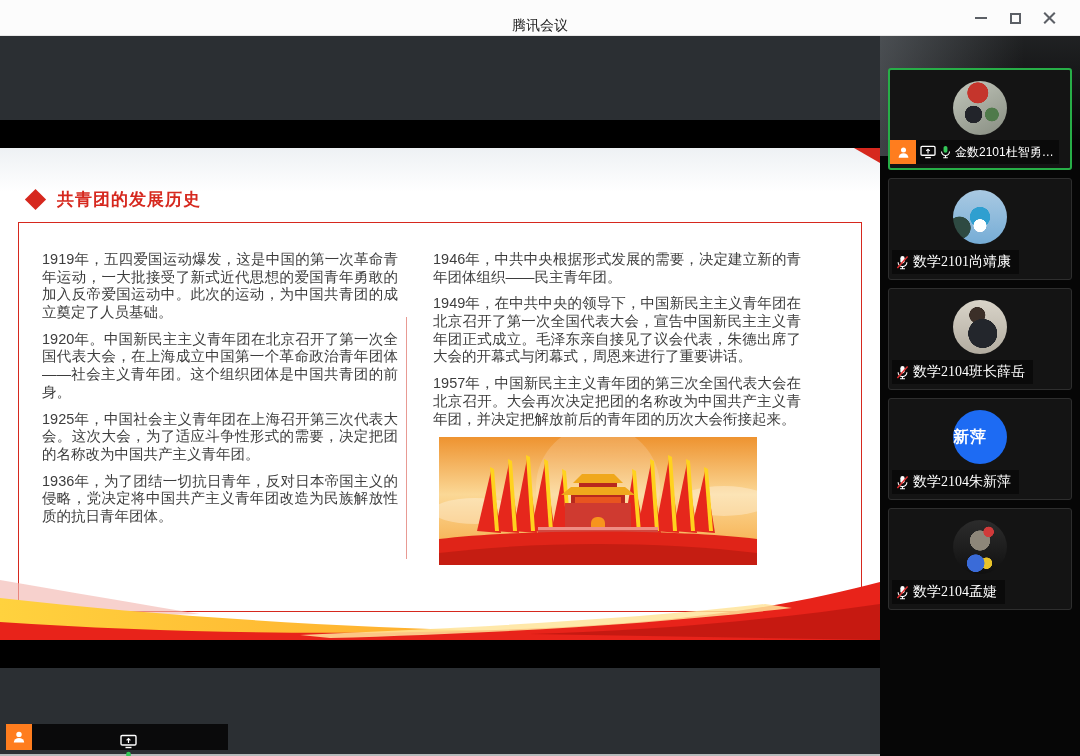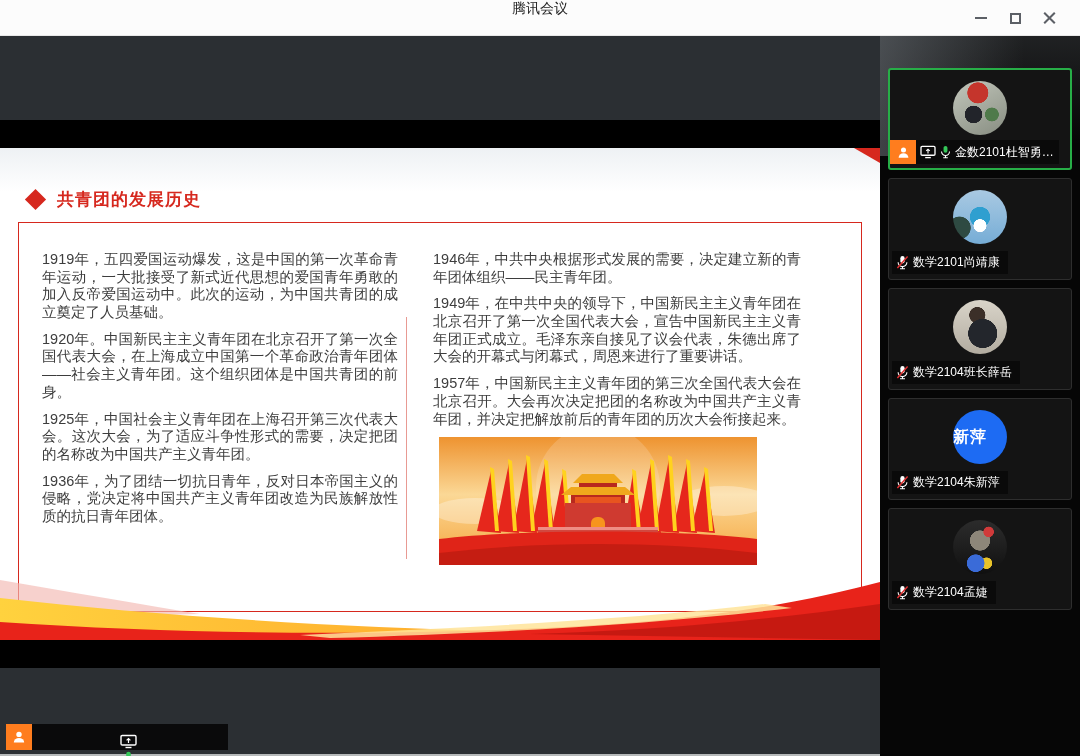--- a/index.html
+++ b/index.html
@@ -7,7 +7,7 @@
   body { font-family:"Liberation Sans","DejaVu Sans",sans-serif; background:#000; position:relative; }
 
   
-  .titlebar { height:36px; background:#fcfcfc; display:flex; align-items:flex-start; justify-content:center; position:relative; border-bottom:1px solid #e8e8e8; }
+  .titlebar { height:36px; background:#fcfcfc; display:flex; align-items:flex-end; justify-content:center; position:relative; border-bottom:1px solid #e8e8e8; }
   .titlebar-title { font-size:14px; color:#1f1f1f; }
   .win-controls { position:absolute; right:14px; top:0; height:36px; display:flex; align-items:center; }
   .win-btn { width:34px; height:36px; display:flex; align-items:center; justify-content:center; cursor:pointer; }

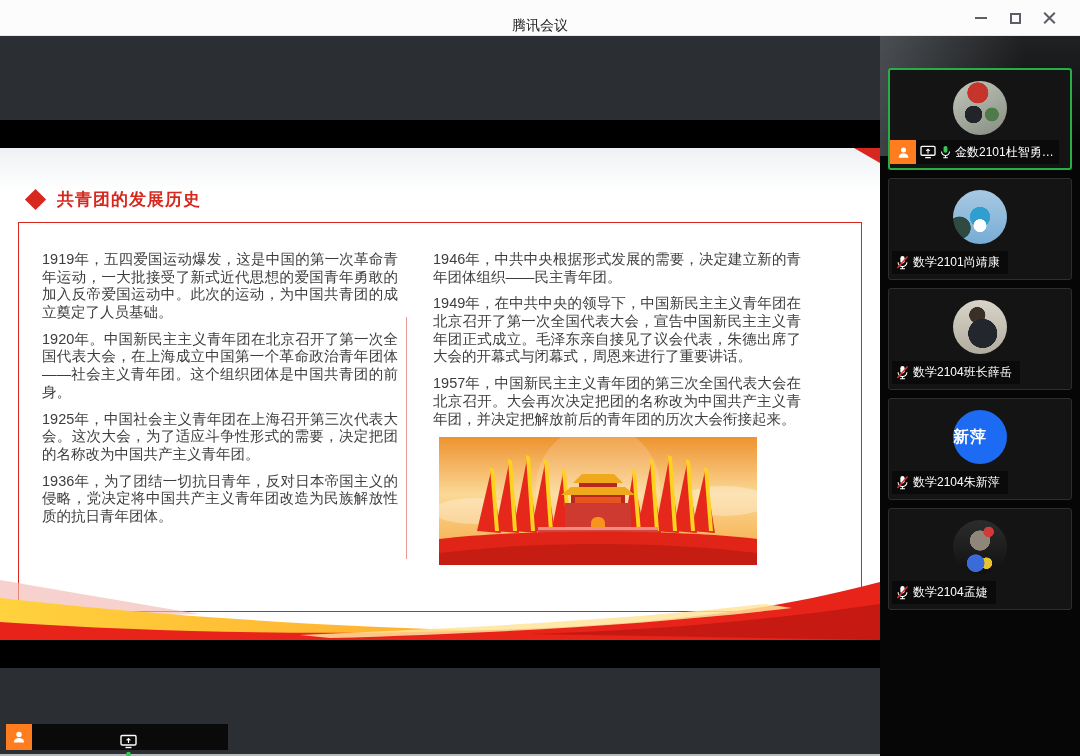--- a/index.html
+++ b/index.html
@@ -77,7 +77,7 @@
                   radial-gradient(circle at 62% 80%, #e8c32a 0 10%, rgba(0,0,0,0) 11%),
                   linear-gradient(180deg,#2c2c2c,#101010); }
   .tile-chip { position:absolute; left:3px; bottom:5px; display:flex; align-items:center; gap:4px; background:rgba(8,8,8,.82); padding:3px 8px 3px 4px; max-width:172px; }
-  .tile-chip .pname { color:#fff; font-size:12px; white-space:nowrap; overflow:hidden; text-overflow:ellipsis; }
+  .tile-chip .pname { color:#fff; font-size:14px; white-space:nowrap; overflow:hidden; text-overflow:ellipsis;font-family:Liberation Serif, serif; }
   .bar-full { position:absolute; left:0; bottom:4px; height:24px; display:flex; align-items:center; gap:4px; background:rgba(8,8,8,.82); padding-right:5px; max-width:180px; }
   .bar-full .host-badge { height:24px; }
   .bar-full .pname { color:#fff; font-size:12px; white-space:nowrap; overflow:hidden; text-overflow:ellipsis; max-width:104px; }

